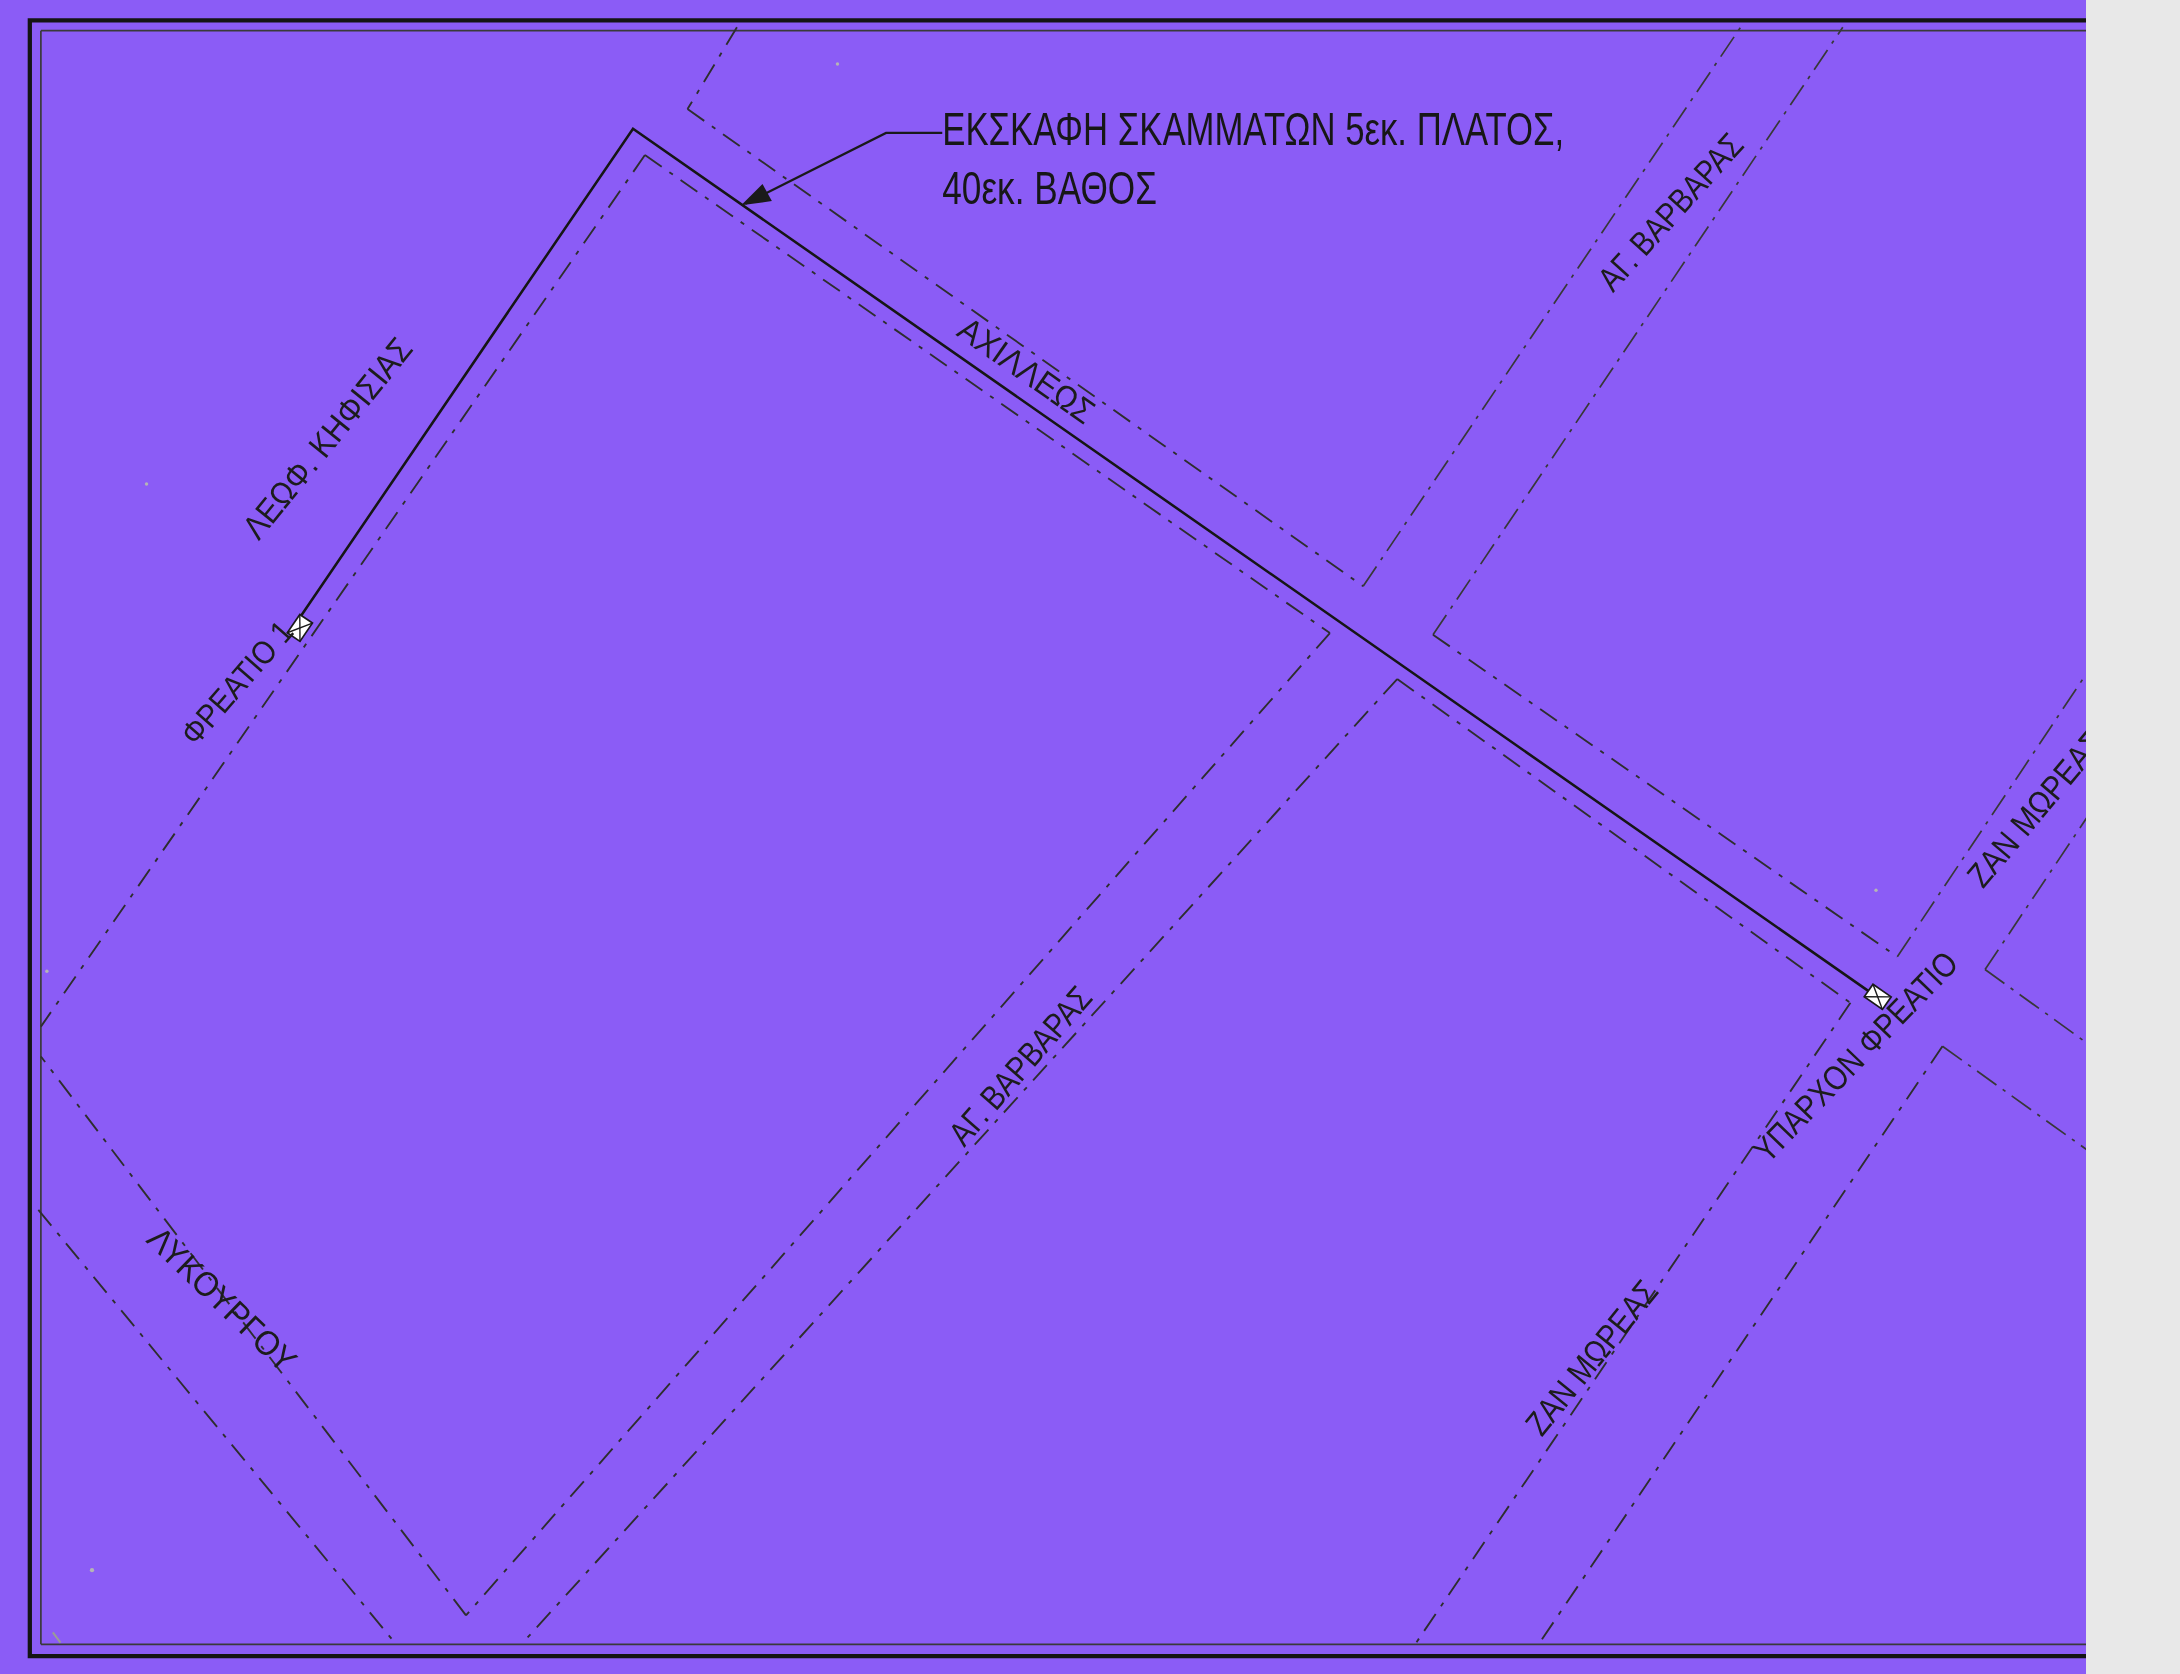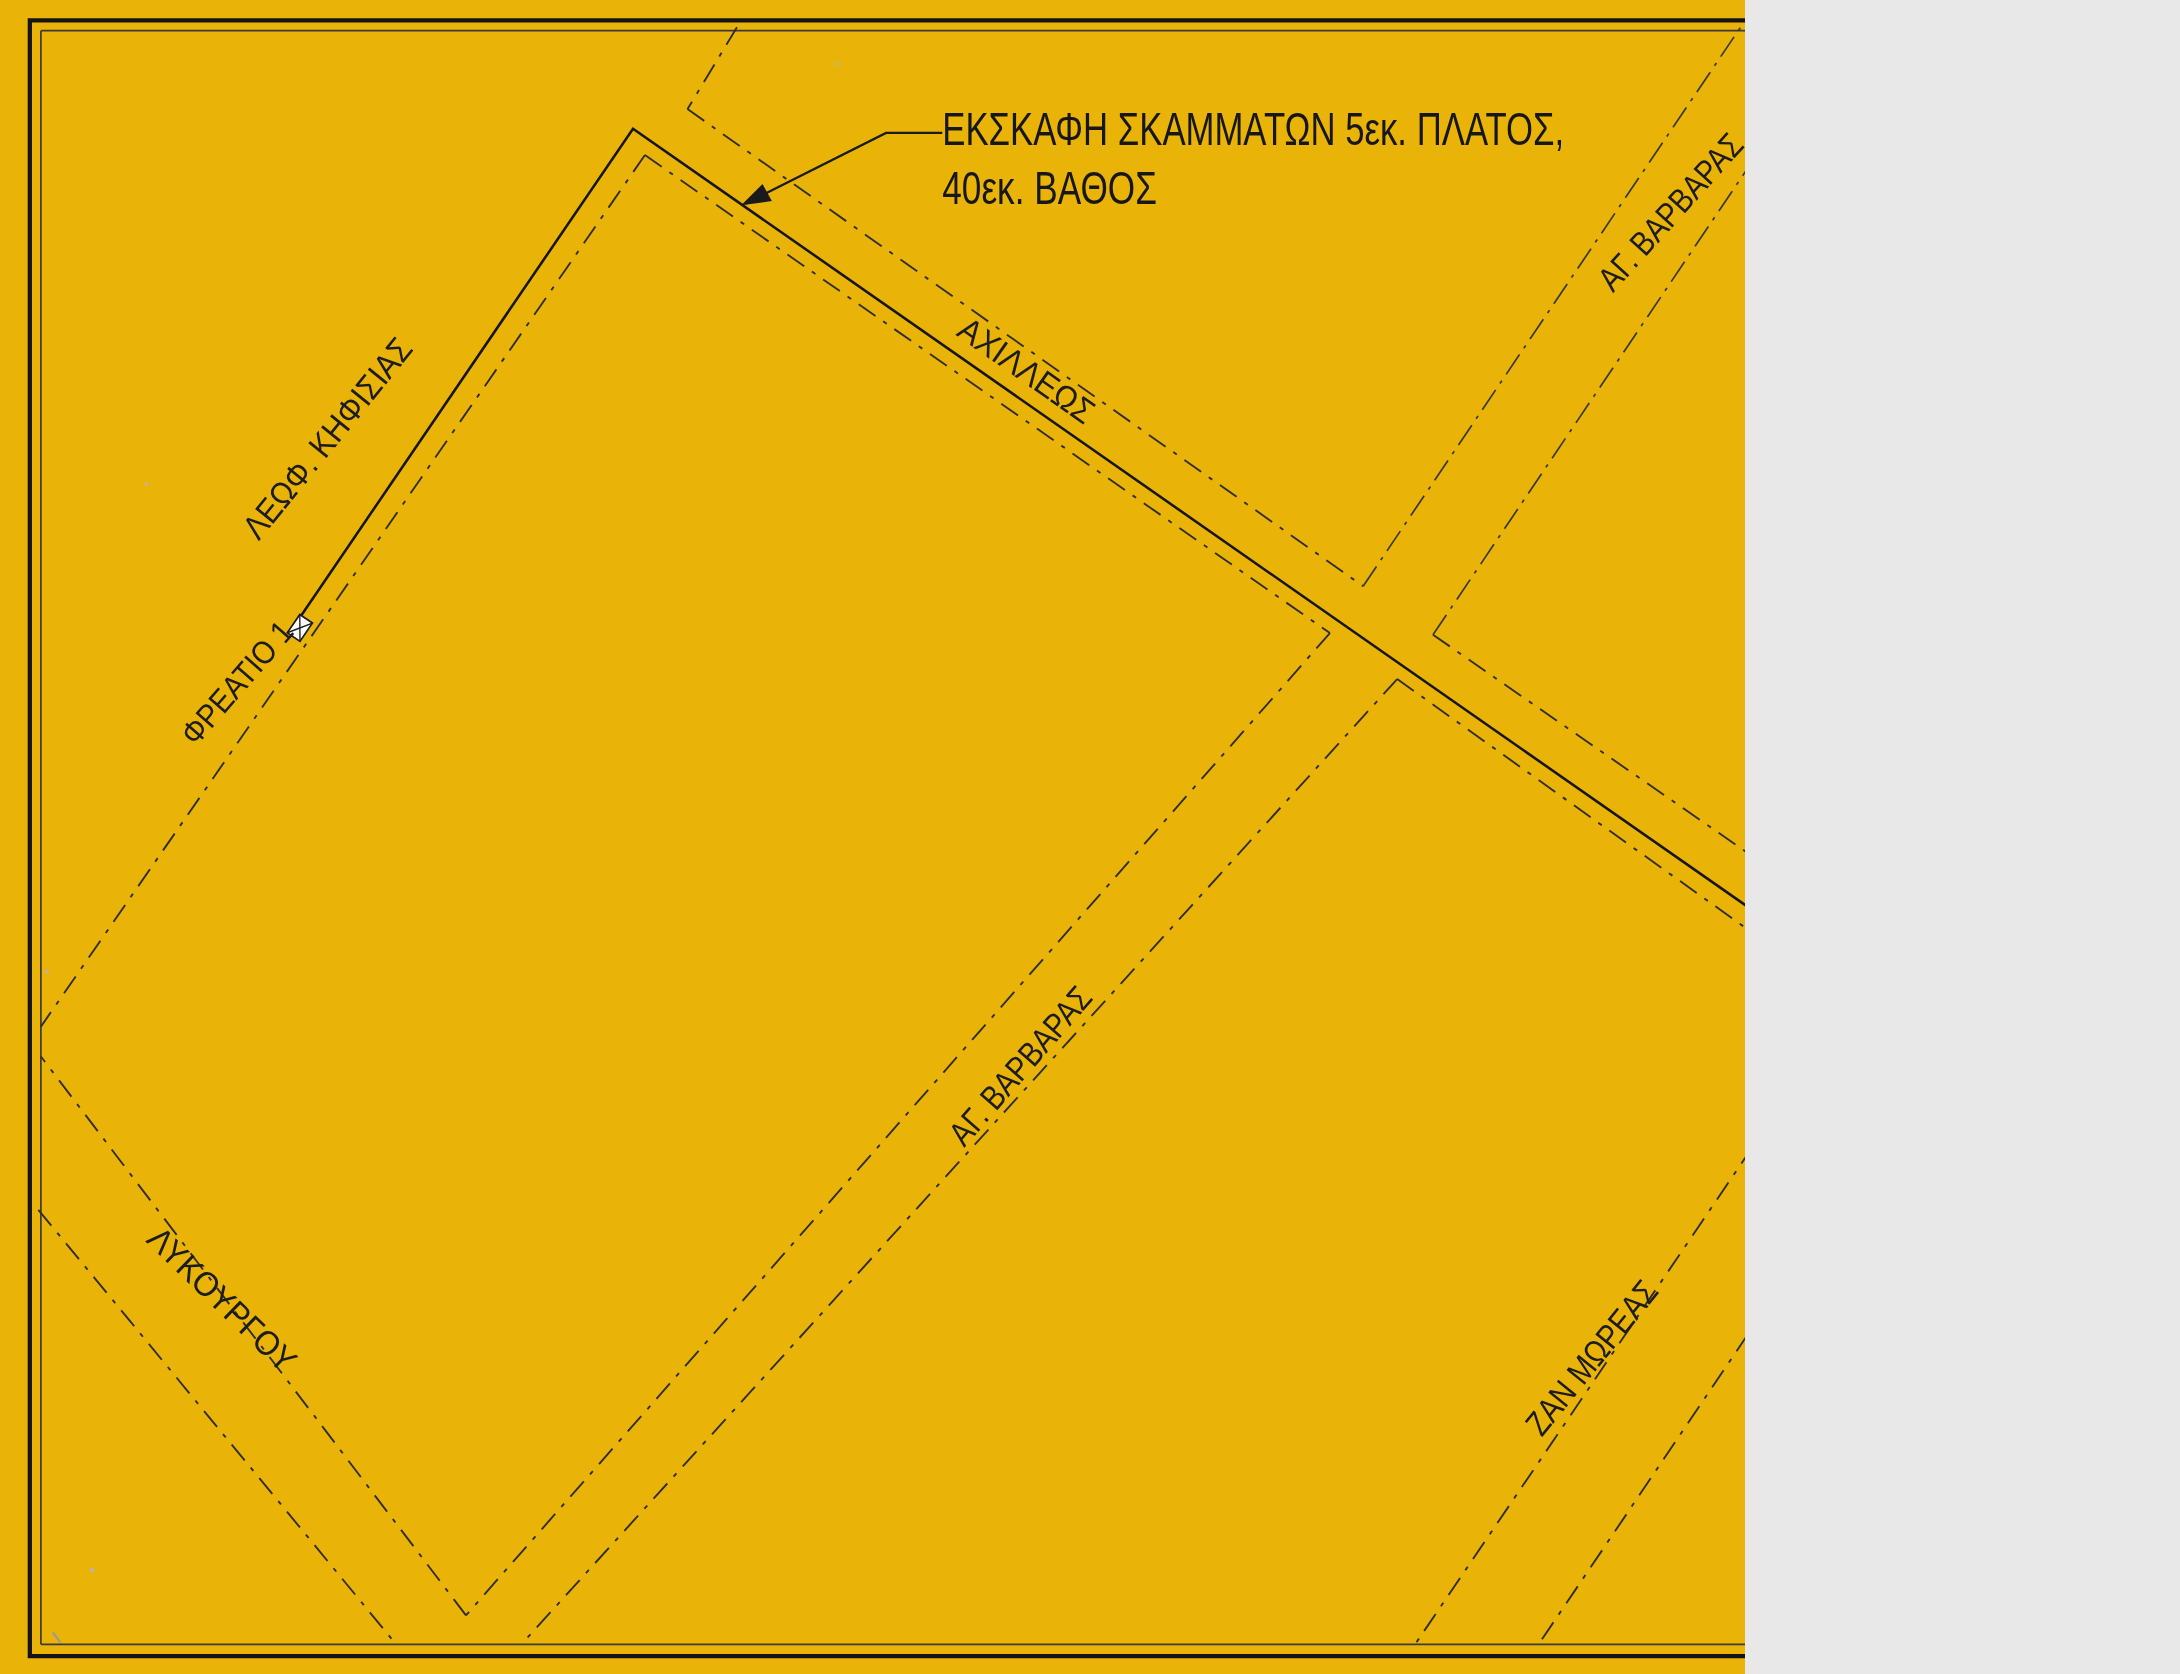--- a/index.html
+++ b/index.html
@@ -5,8 +5,8 @@
   html,body{margin:0;padding:0;background:#e8e8e8;}
   .page{
     position:relative;
-    width:1745px;height:1675px;
-    background:#eab308;
+    width:2086px;height:1675px;
+    background:#8b5cf6;
     overflow:hidden;
     font-family:"Liberation Sans", sans-serif;
   }

